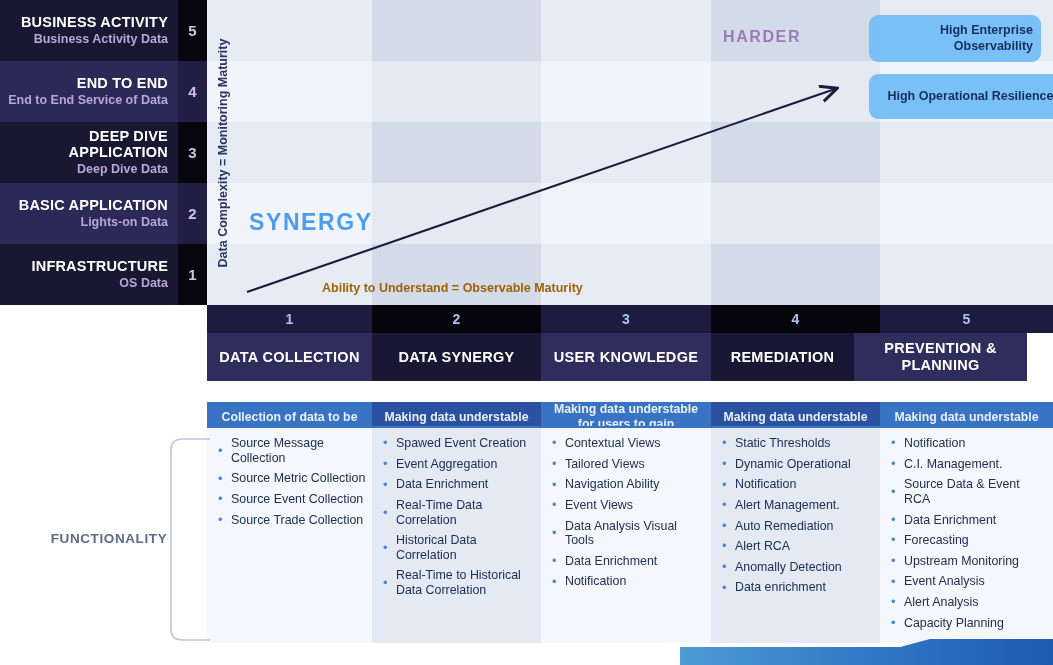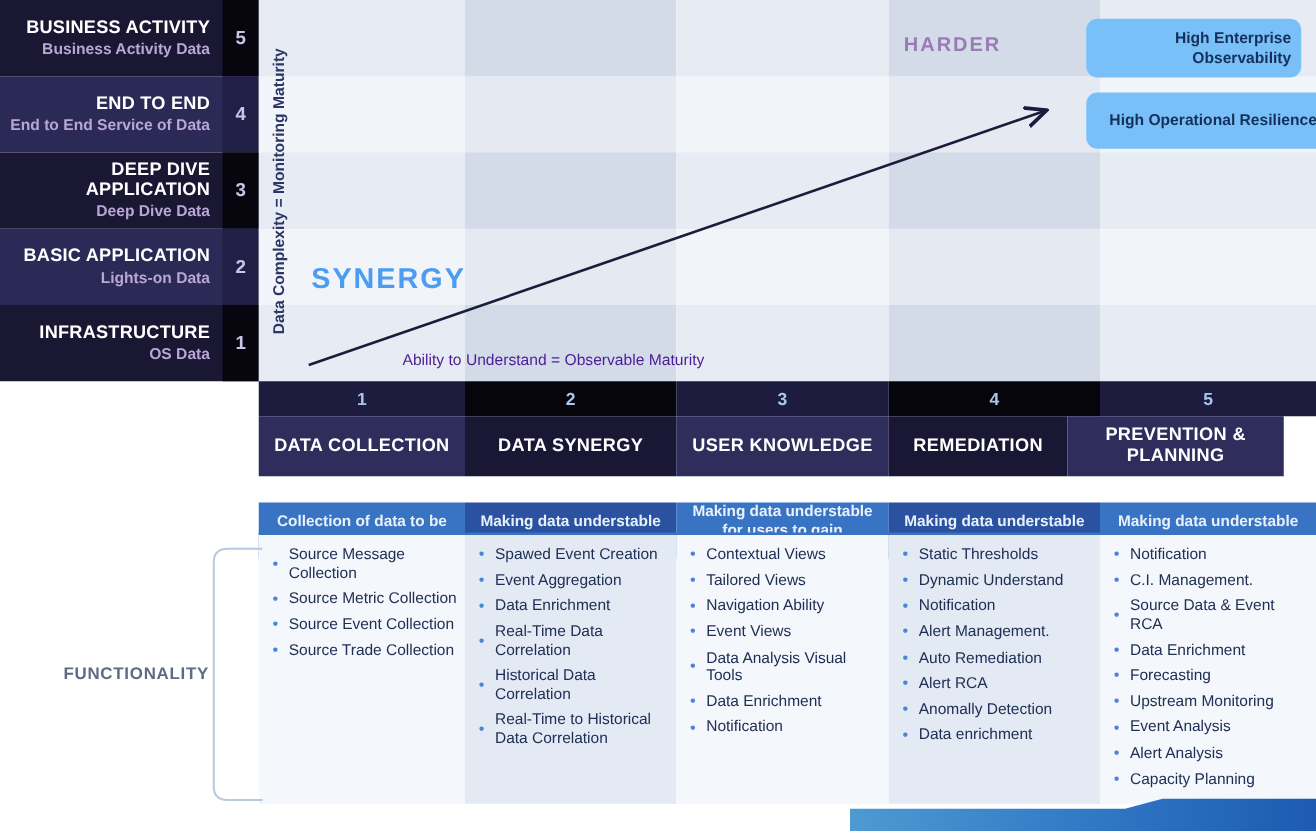--- a/index.html
+++ b/index.html
@@ -47,7 +47,7 @@
   }
   .axis-x{
     position:absolute; left:322px; top:281px;
-    font-size:12.5px; font-weight:normal; color:#4c1d95; white-space:nowrap;
+    font-size:12.5px; font-weight:bold; color:#a16207; white-space:nowrap;
   }
   .easier{
     position:absolute; left:249px; top:209px;

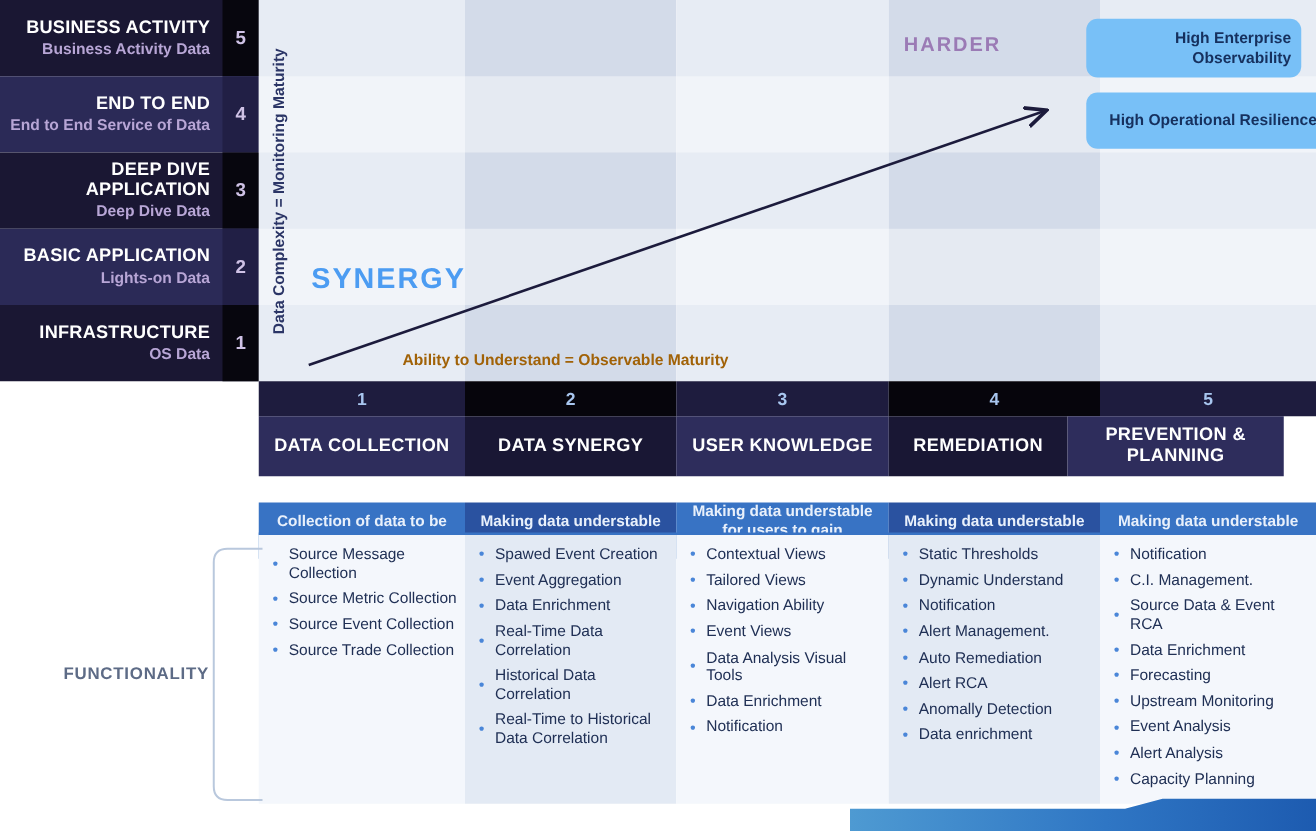--- a/index.html
+++ b/index.html
@@ -275,7 +275,7 @@
       <div class="lcol shade" style="width: 169px;">
         <ul>
           <li>Static Thresholds</li>
-          <li>Dynamic Understand</li>
+          <li>Dynamic Operational</li>
           <li>Notification</li>
           <li>Alert Management.</li>
           <li>Auto Remediation</li>

